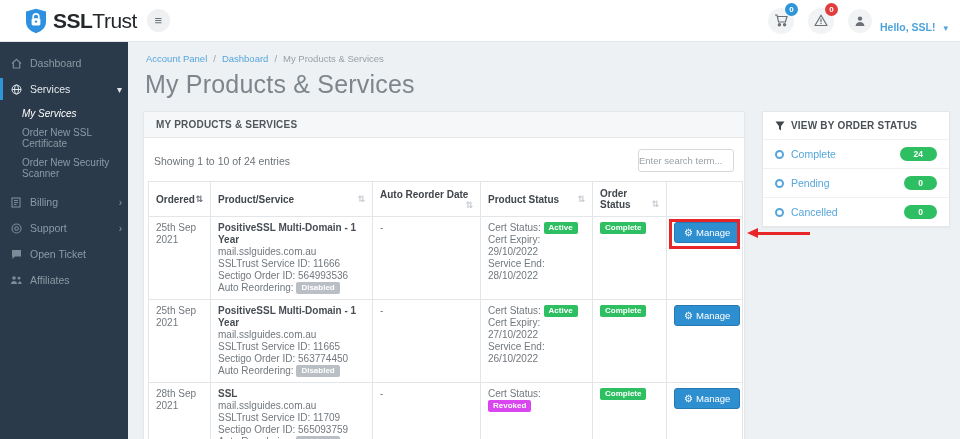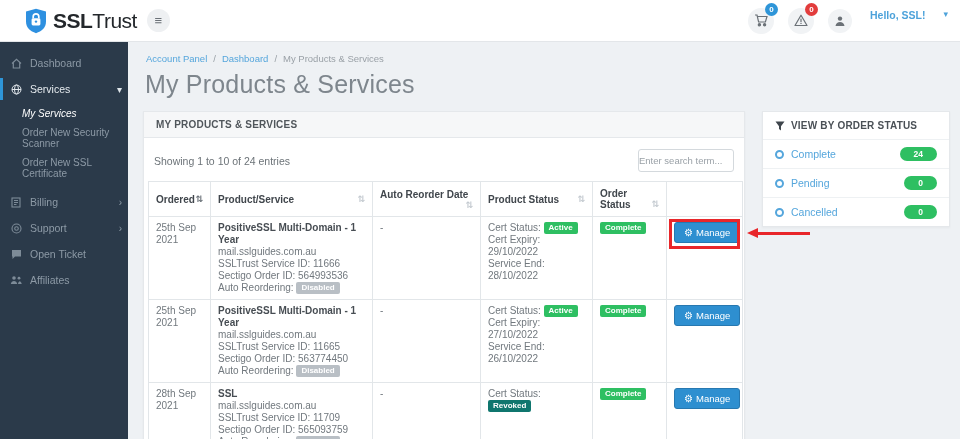--- a/index.html
+++ b/index.html
@@ -33,7 +33,7 @@
   }
   .count-badge.blue { background:#2e95d8; }
   .count-badge.red  { background:#e23c3c; }
-  .user-menu { display:flex; align-items:flex-start; gap:18px; cursor:pointer; }
+  .user-menu { display:flex; align-items:flex-end; gap:8px; cursor:pointer; }
   .user-avatar { width:24px; height:24px; border-radius:50%; background:#f1f3f5;
     display:flex; align-items:center; justify-content:center; }
   .user-name { color:#4da2da; font-size:10.5px; font-weight:bold; }

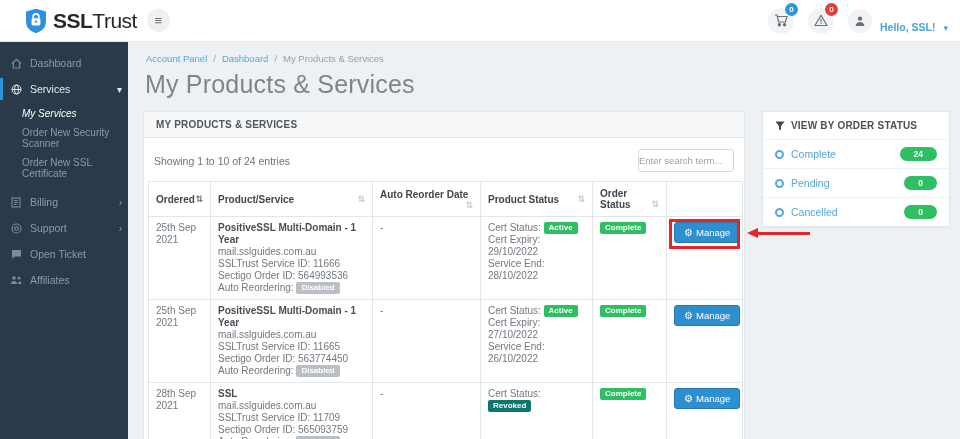--- a/index.html
+++ b/index.html
@@ -212,8 +212,8 @@
   </div>
   <div class="subnav">
     <a class="subnav-item current">My Services</a>
+    <a class="subnav-item">Order New SSL Certificate</a>
     <a class="subnav-item">Order New Security Scanner</a>
-    <a class="subnav-item">Order New SSL Certificate</a>
   </div>
   <div class="nav-item">
     <span class="nav-ic">

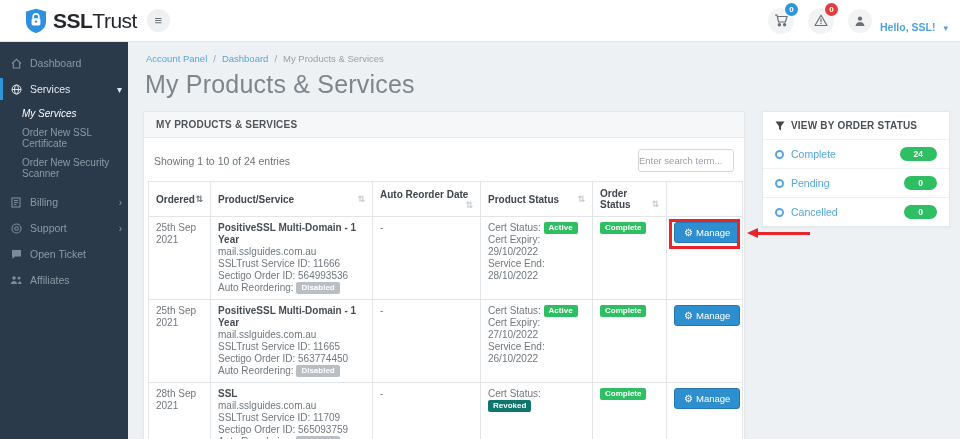--- a/index.html
+++ b/index.html
@@ -101,7 +101,7 @@
     padding:2px 5px; border-radius:2px; line-height:1; vertical-align:1px;
   }
   .b-green { background:#2ebf62; }
-  .b-amber { background:#0f766e; }
+  .b-amber { background:#d946ef; }
   .b-gray  { background:#b9bfc5; }
 
   .manage-cell { text-align:center; position:relative; overflow:visible; }

